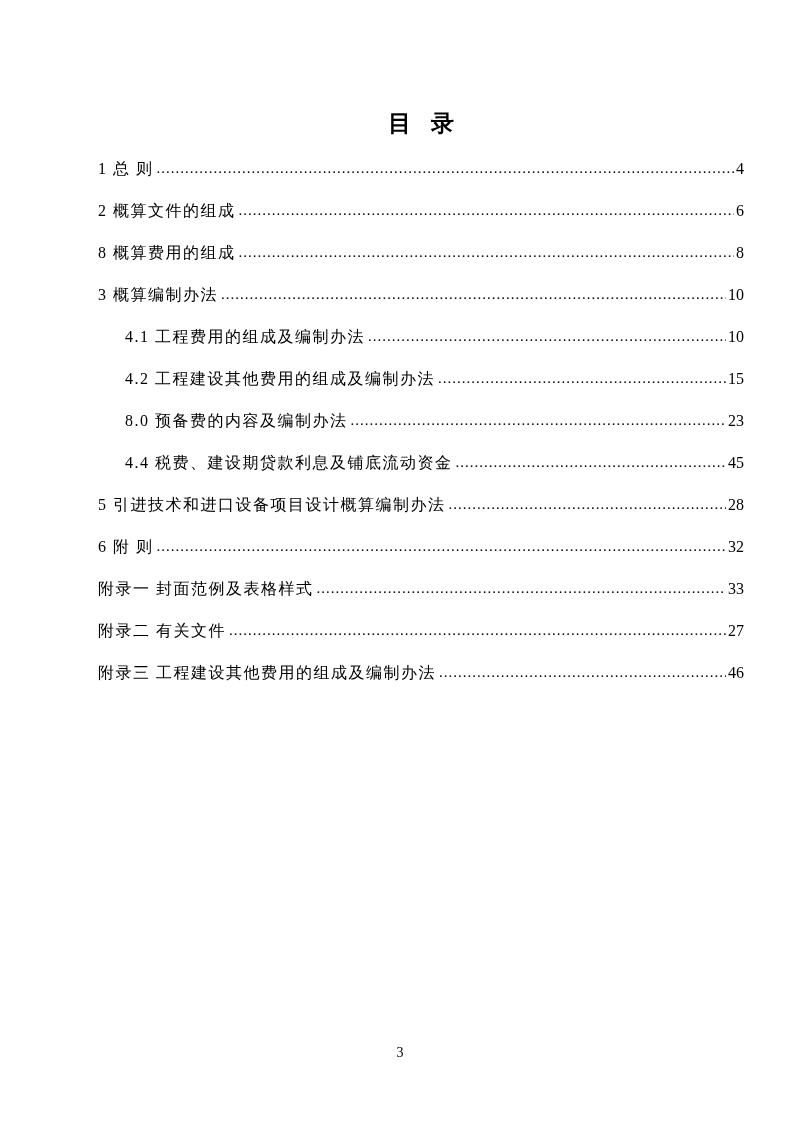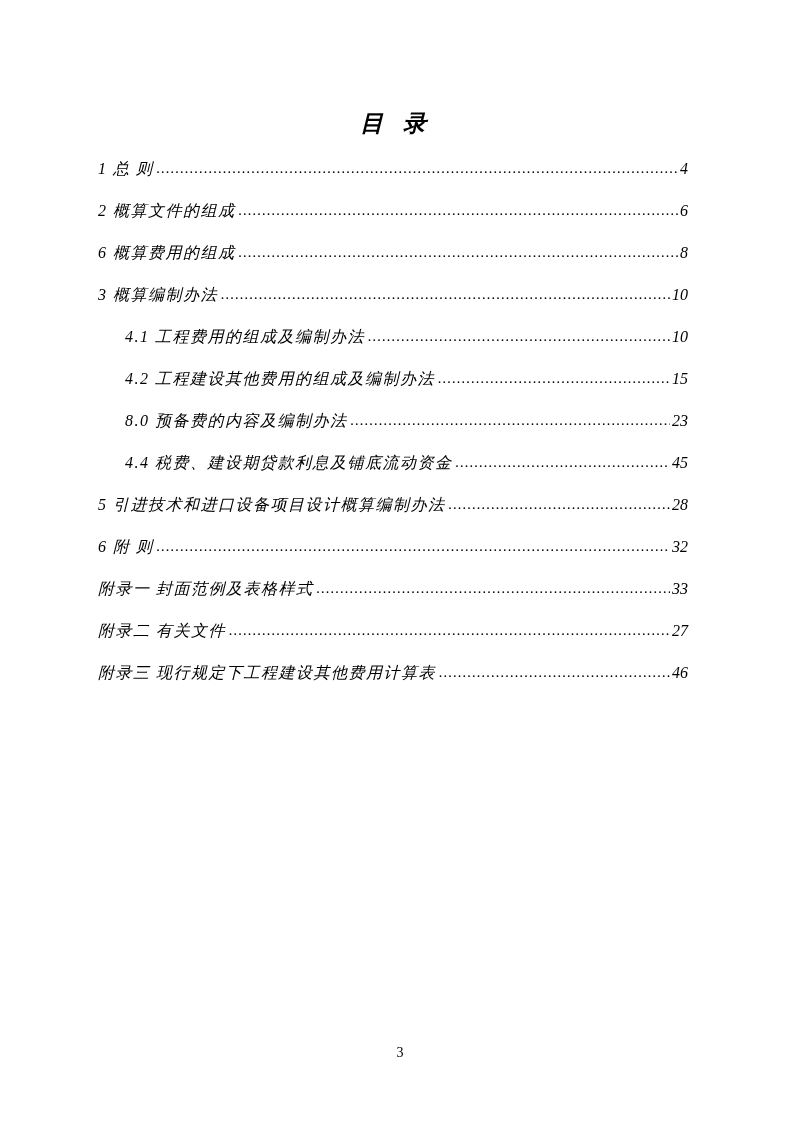--- a/index.html
+++ b/index.html
@@ -13,8 +13,7 @@
     overflow: hidden;
   }
   .content {
-    padding: 0 112px 0 98px;
-    font-style: italic;
+    padding: 0 56px 0 98px;
   }
   .doc-title {
     padding-top: 108px;

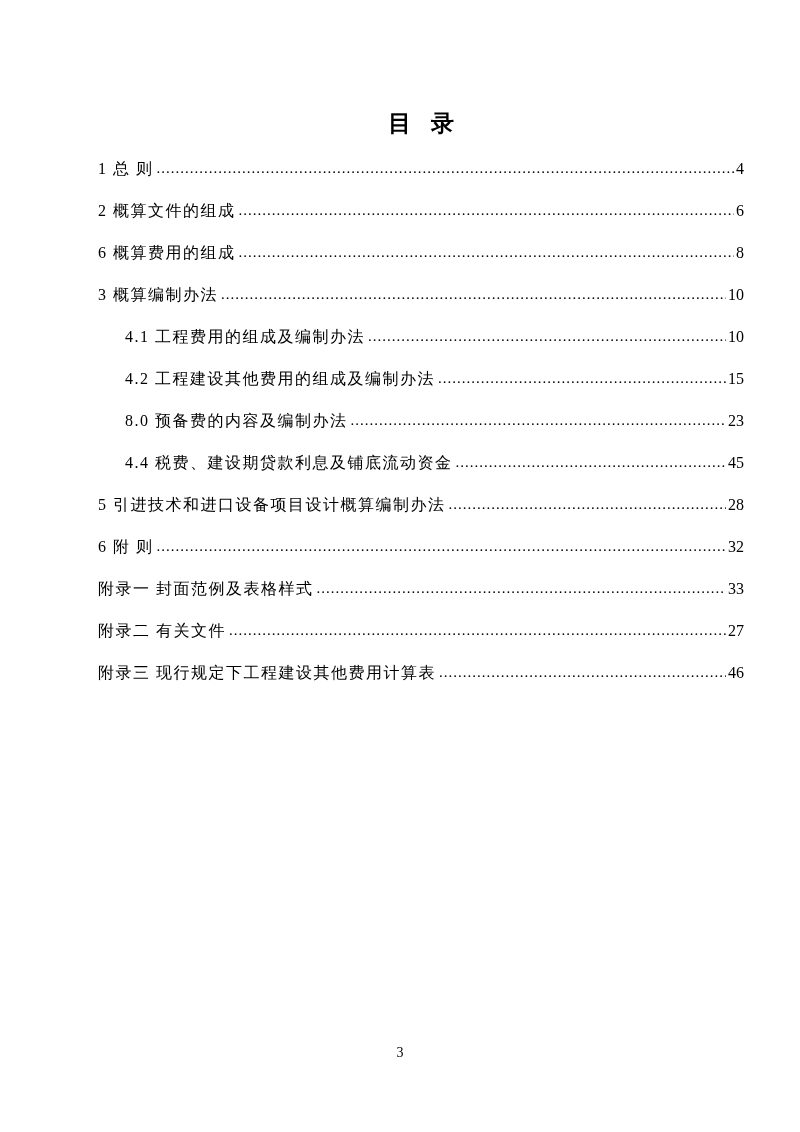--- a/index.html
+++ b/index.html
@@ -93,7 +93,7 @@
     </div>
 
     <div class="toc-row lvl1">
-      <span class="toc-label">6 概算费用的组成</span>
+      <span class="toc-label">8 概算费用的组成</span>
       <span class="toc-dots"></span>
       <span class="toc-page">8</span>
     </div>

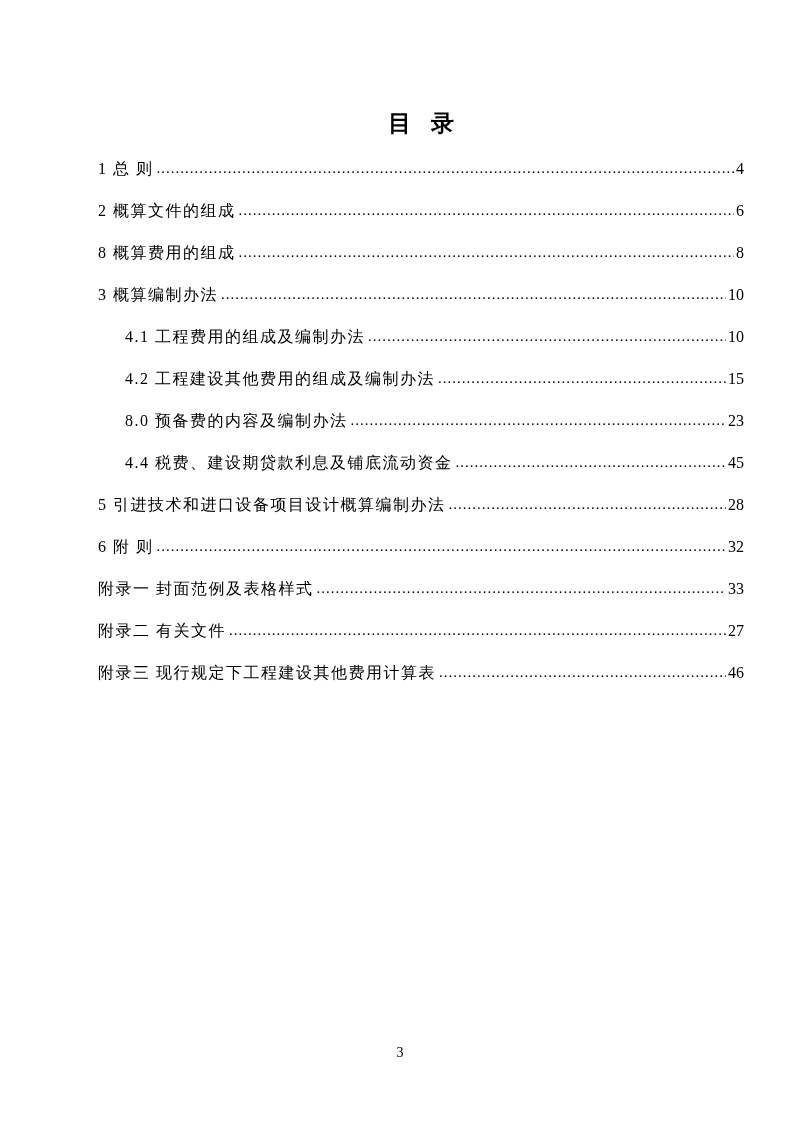--- a/index.html
+++ b/index.html
@@ -153,7 +153,7 @@
     </div>
 
     <div class="toc-row lvl1">
-      <span class="toc-label">附录三 现行规定下工程建设其他费用计算表</span>
+      <span class="toc-label">附录三 工程建设其他费用的组成及编制办法</span>
       <span class="toc-dots"></span>
       <span class="toc-page">46</span>
     </div>

